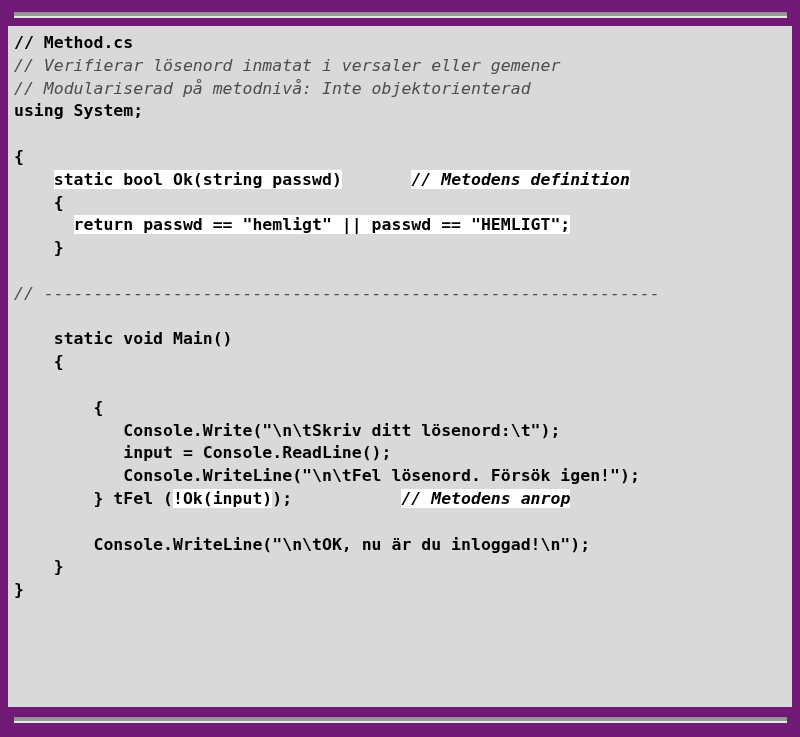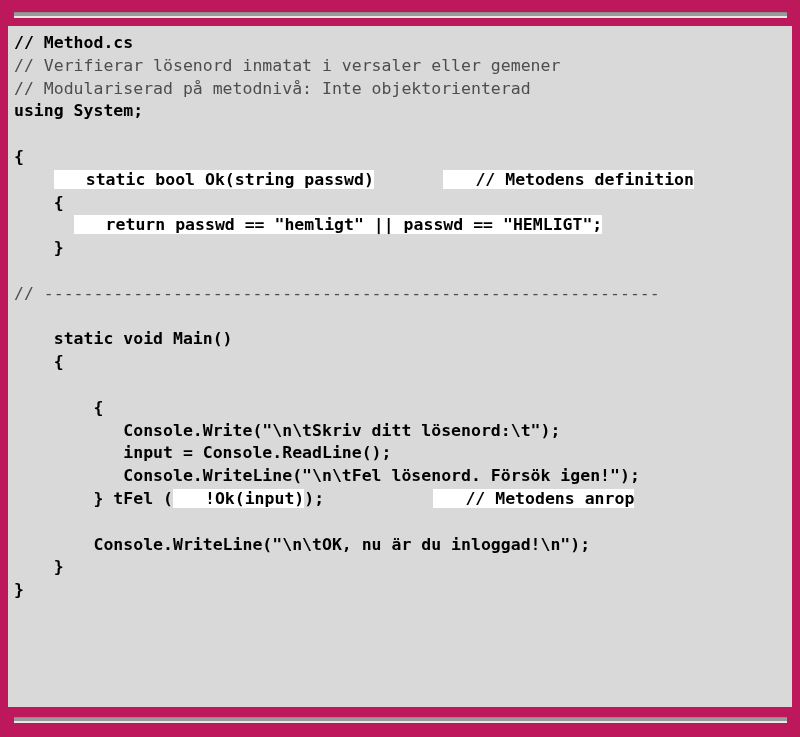--- a/index.html
+++ b/index.html
@@ -18,7 +18,7 @@
     position: relative;
     width: 800px;
     height: 737px;
-    background: #be185d;
+    background: #701a75;
   }
 
   

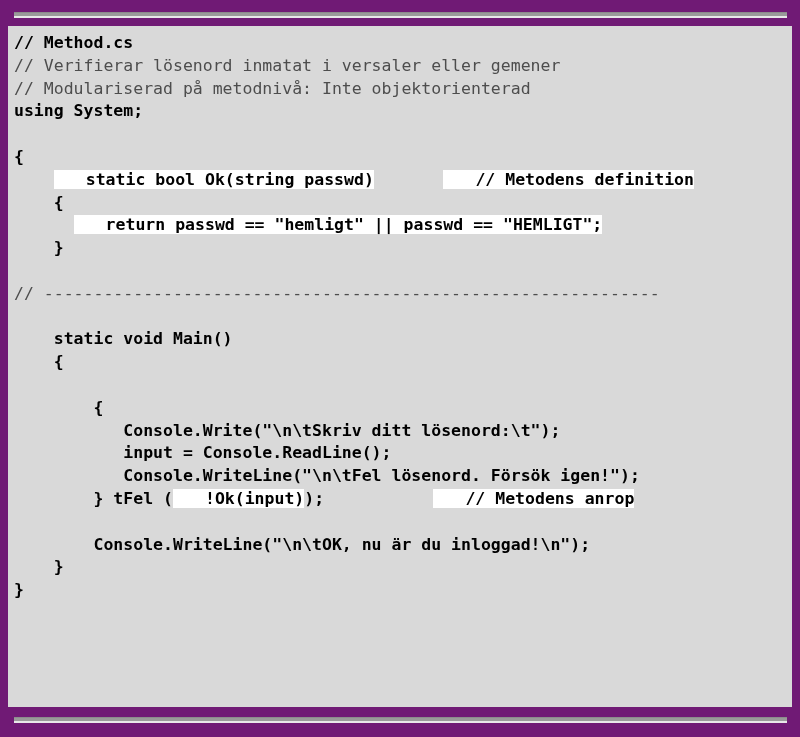--- a/index.html
+++ b/index.html
@@ -61,7 +61,7 @@
   
   .tok            { white-space: pre; }
   .tok.bold       { font-weight: bold; }
-  .tok.comment    { color: #4d4d4d; font-weight: normal; }
+  .tok.comment    { font-style: italic; color: #4d4d4d; font-weight: normal; }
   .tok.comment-b  { font-weight: bold; color: #000000; }
   .tok.hl         { background: #ffffff; padding-left: 32px; }
   .tok.plain      { font-weight: bold; color: #000000; }

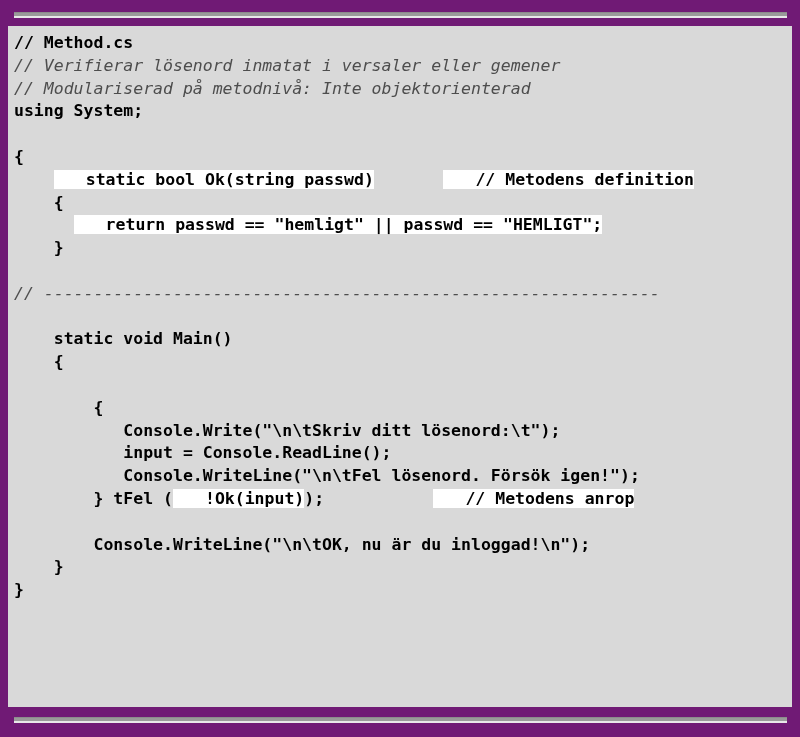--- a/index.html
+++ b/index.html
@@ -63,7 +63,7 @@
   .tok.bold       { font-weight: bold; }
   .tok.comment    { font-style: italic; color: #4d4d4d; font-weight: normal; }
   .tok.comment-b  { font-weight: bold; color: #000000; }
-  .tok.hl         { background: #ffffff; padding-left: 32px; }
+  .tok.hl         { background: #ffffff; }
   .tok.plain      { font-weight: bold; color: #000000; }
 </style>
 </head>

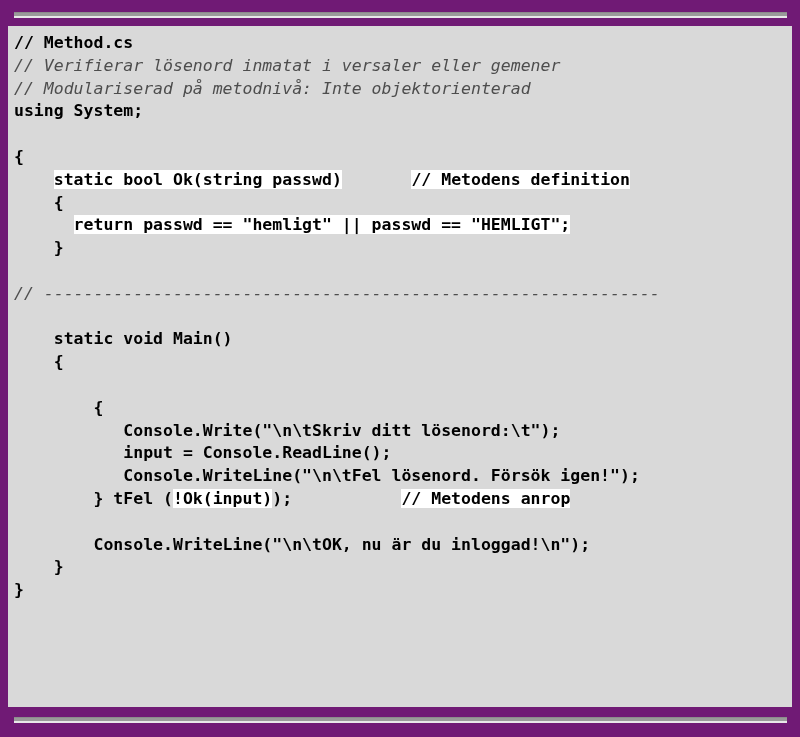--- a/index.html
+++ b/index.html
@@ -62,7 +62,7 @@
   .tok            { white-space: pre; }
   .tok.bold       { font-weight: bold; }
   .tok.comment    { font-style: italic; color: #4d4d4d; font-weight: normal; }
-  .tok.comment-b  { font-weight: bold; color: #000000; }
+  .tok.comment-b  { font-style: italic; font-weight: bold; color: #000000; }
   .tok.hl         { background: #ffffff; }
   .tok.plain      { font-weight: bold; color: #000000; }
 </style>

